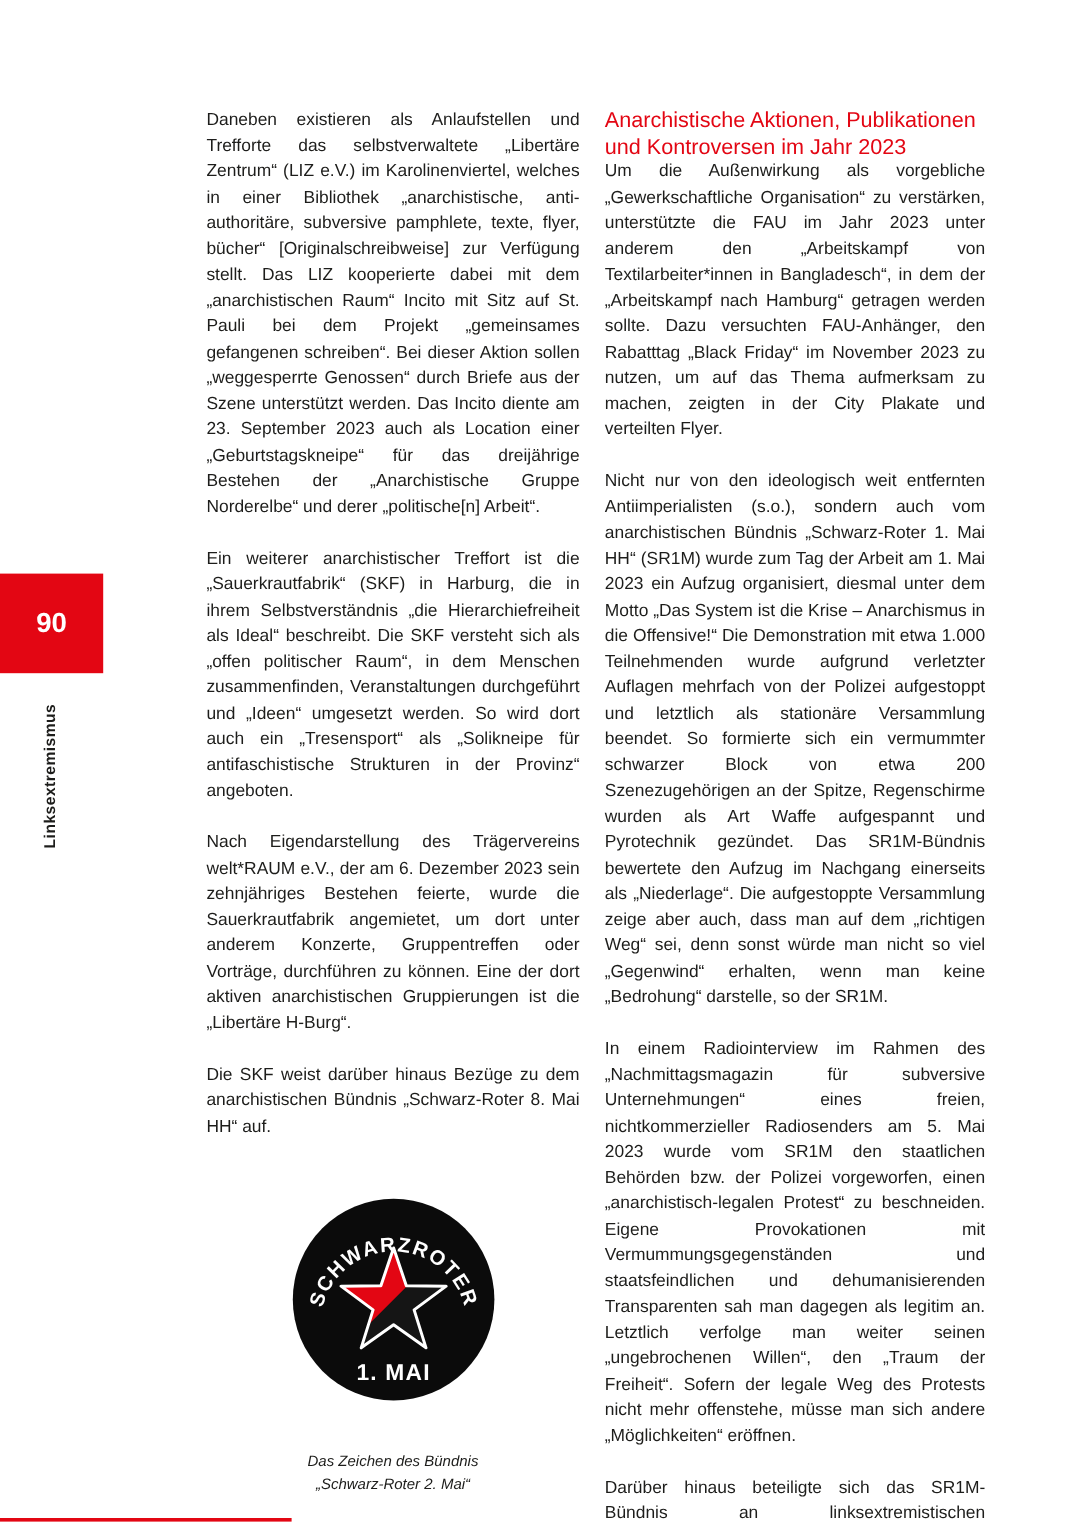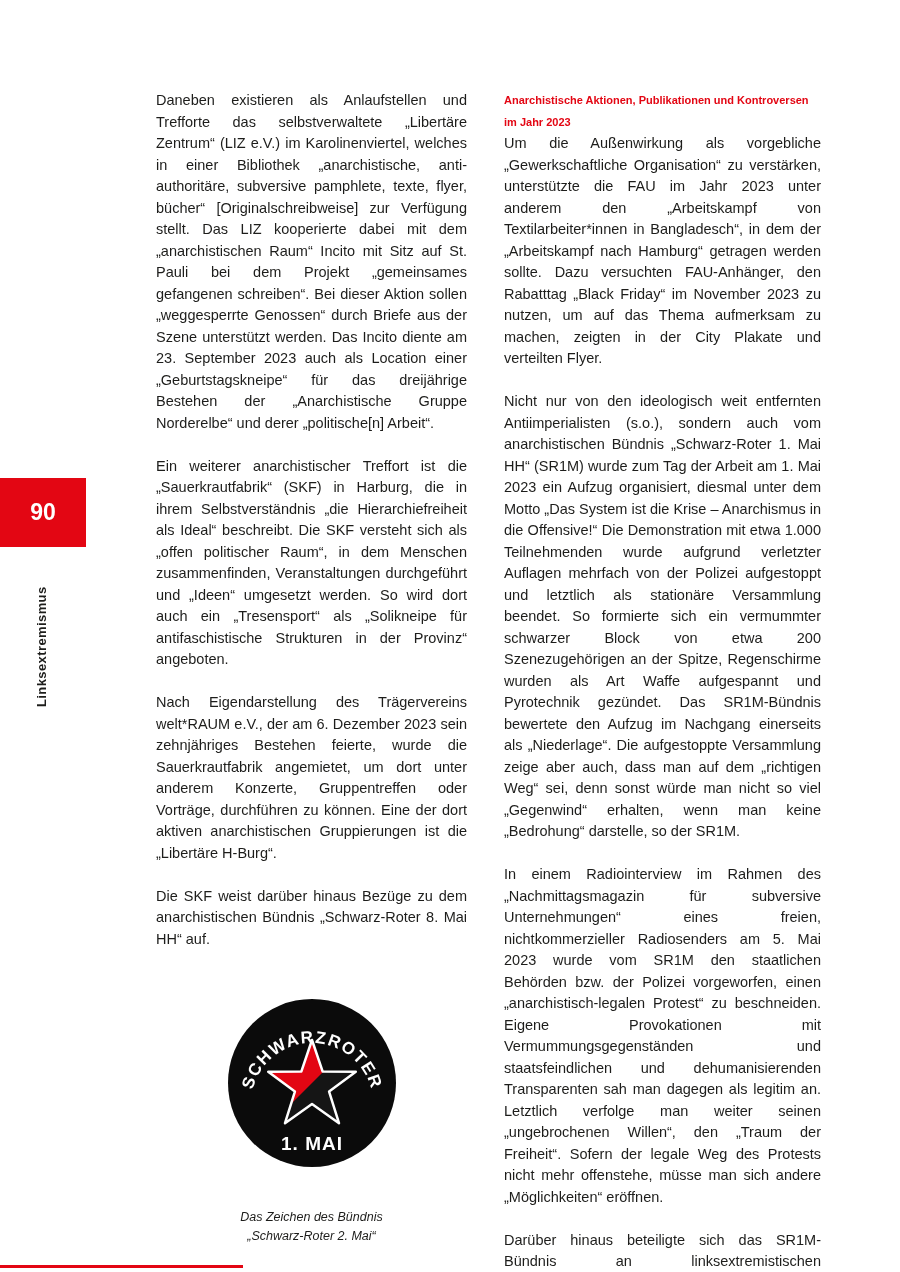--- a/index.html
+++ b/index.html
@@ -56,7 +56,7 @@
     text-align: justify;
     color: #1d1d1b;
   }
-  .col-left  { left: 156px; width: 311px; }
+  .col-left  { left: 172px; width: 311px; }
   .col-right { left: 504px; width: 317px; }
 
   .body-par { margin-bottom: 21.5px; }

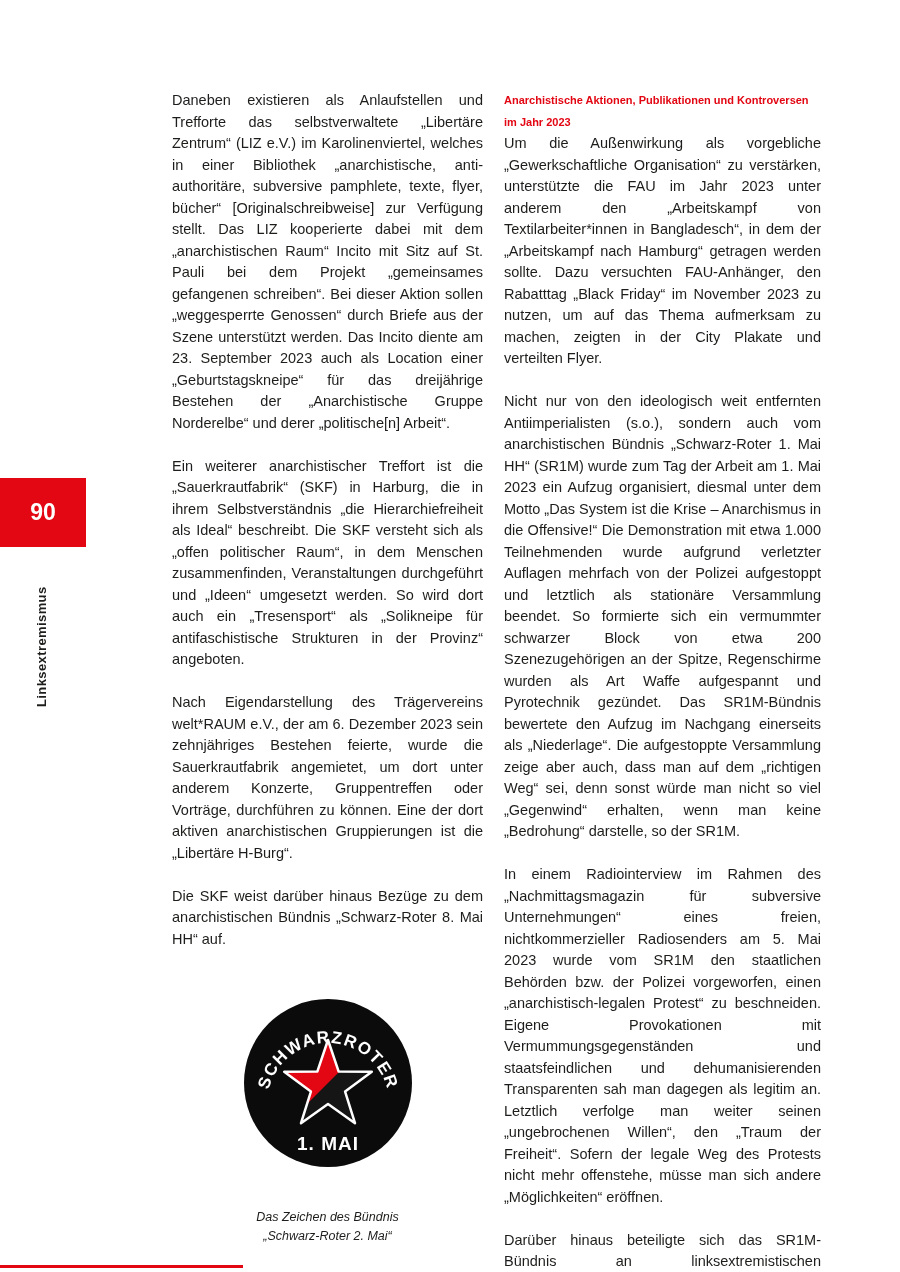--- a/index.html
+++ b/index.html
@@ -63,9 +63,9 @@
 
   .red-heading {
     color: #e30613;
-    font-size: 11px;
+    font-size: 18px;
     line-height: 21.5px;
-    font-weight: bold;
+    font-weight: normal;
     text-align: left;
     margin-bottom: 0;
   }

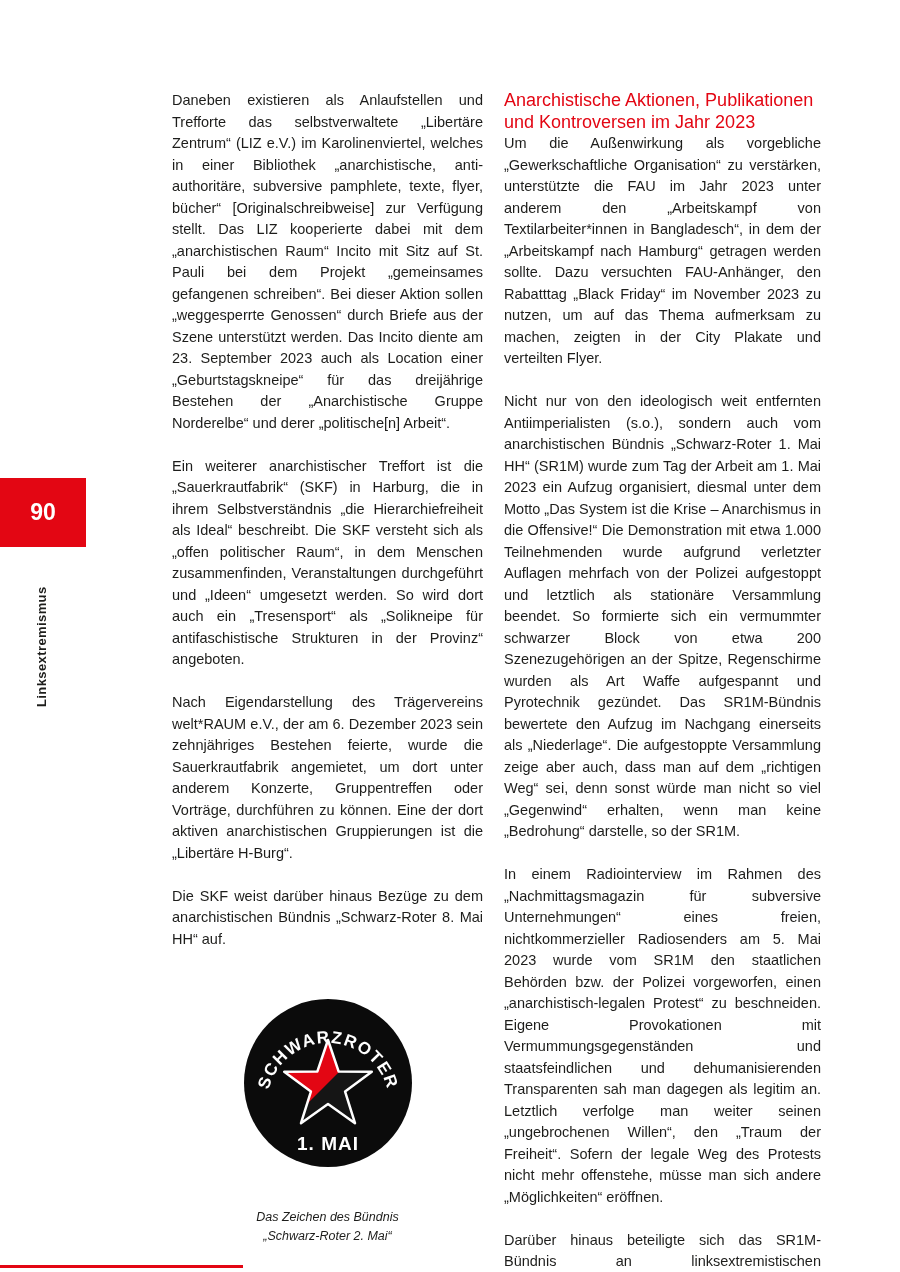--- a/index.html
+++ b/index.html
@@ -21,7 +21,7 @@
     left: 0;
     top: 478px;
     width: 86px;
-    height: 69px;
+    height: 83px;
     background: #e30613;
     display: flex;
     align-items: center;

